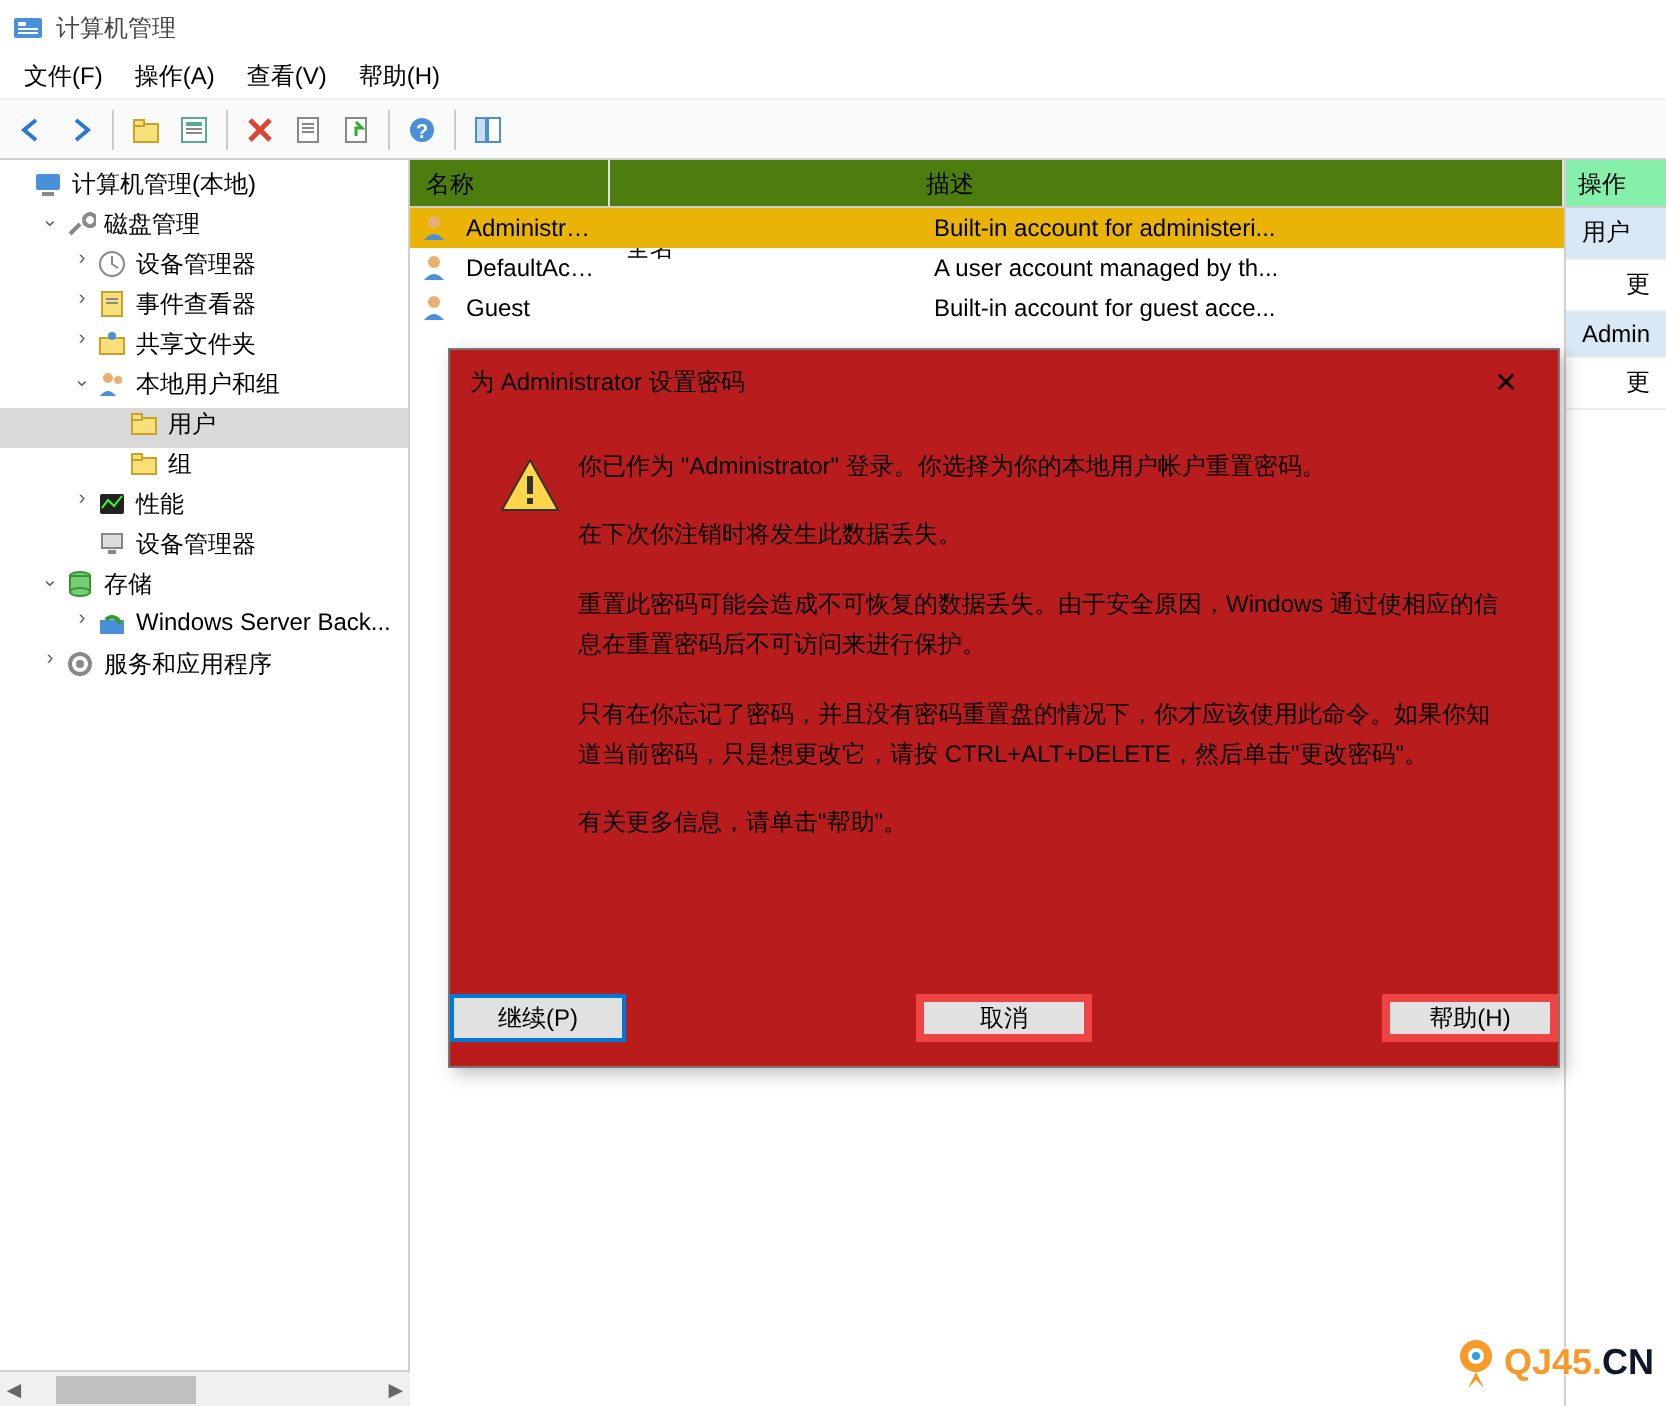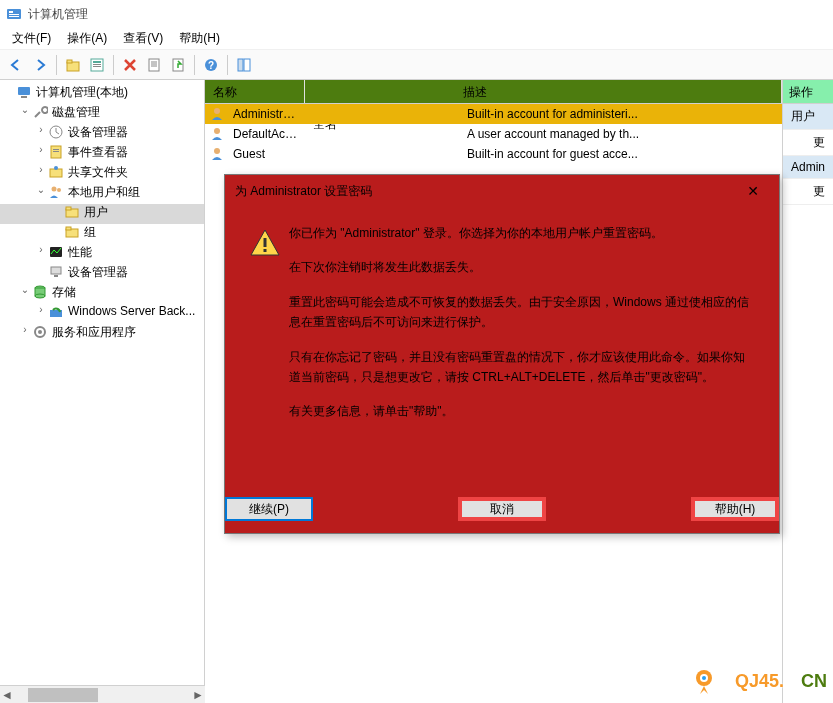--- a/index.html
+++ b/index.html
@@ -60,7 +60,7 @@
 .dialog-buttons button { width: 88px; height: 24px; background: #e1e1e1; border: 4px solid #ef4444; font-size: 12px; font-family: inherit; cursor: default; }
 .dialog-buttons button.primary { border: 2px solid #0078d7; }
 
-.watermark { position: absolute; right: 6px; bottom: 8px; display: flex; align-items: center; gap: 17px; font-weight: bold; font-size: 18px; color: #f79a2a; text-shadow: 0 0 2px #fff, 0 0 2px #fff; }
+.watermark { position: absolute; right: 6px; bottom: 8px; display: flex; align-items: center; gap: 0; font-weight: bold; font-size: 18px; color: #f79a2a; text-shadow: 0 0 2px #fff, 0 0 2px #fff; }
 .watermark .pin { width: 28px; height: 28px; }
 .watermark .cn { color: #4d7c0f; }
 

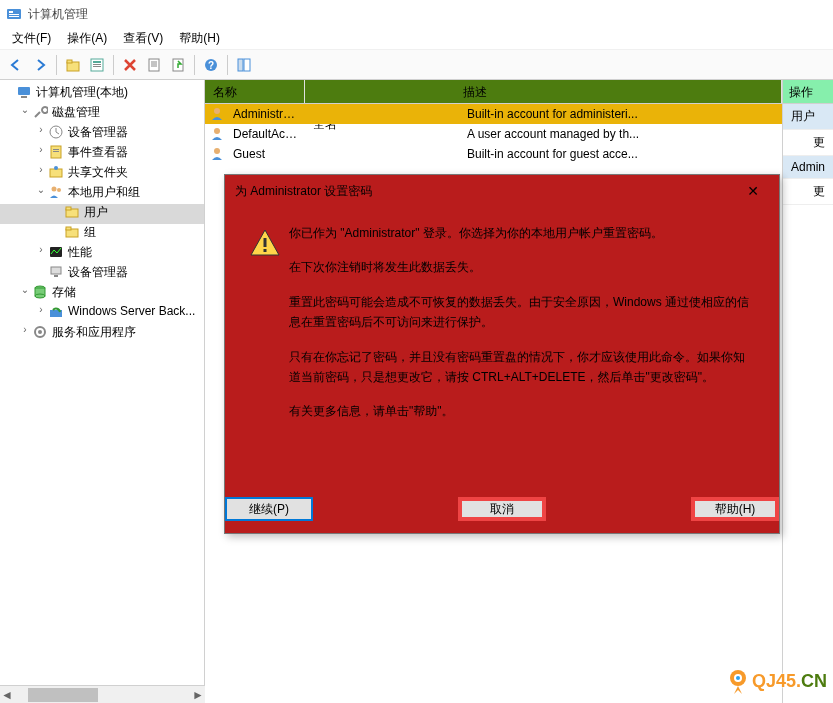--- a/index.html
+++ b/index.html
@@ -62,7 +62,7 @@
 
 .watermark { position: absolute; right: 6px; bottom: 8px; display: flex; align-items: center; gap: 0; font-weight: bold; font-size: 18px; color: #f79a2a; text-shadow: 0 0 2px #fff, 0 0 2px #fff; }
 .watermark .pin { width: 28px; height: 28px; }
-.watermark .cn { color: #4d7c0f; }
+.watermark .cn { color: #0f172a; }
 
 svg { display: block; }
 </style>

